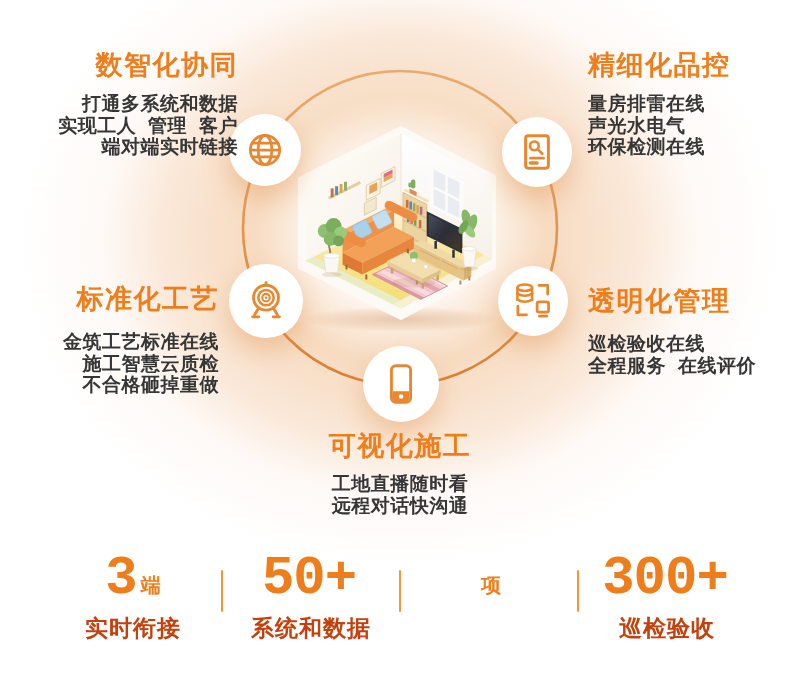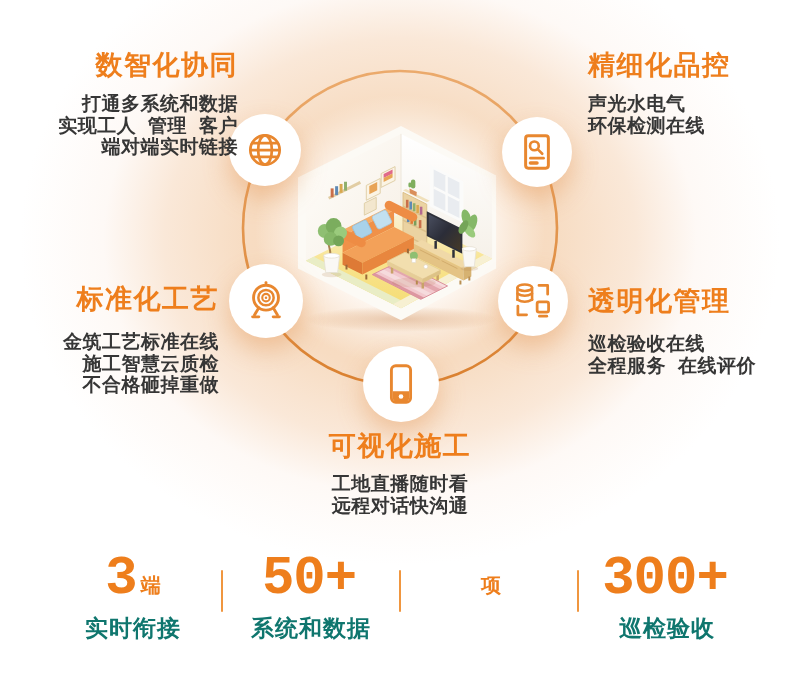--- a/index.html
+++ b/index.html
@@ -268,6 +268,7 @@
   <div class="feature f-top-right">
     <div class="feature-title">精细化品控</div>
     <div class="feature-lines">
+      <div>量房排雷在线</div>
       <div>声光水电气</div>
       <div>环保检测在线</div>
     </div>

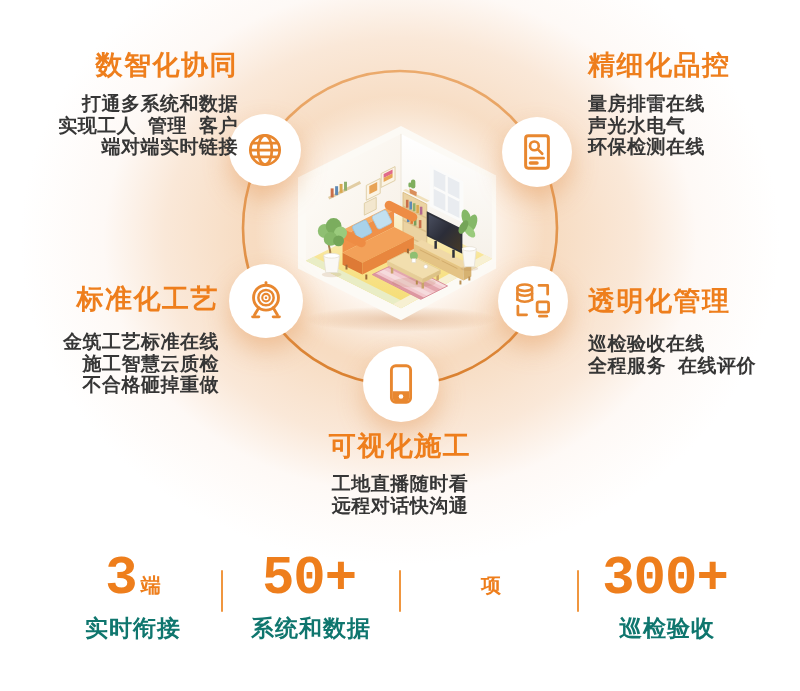--- a/index.html
+++ b/index.html
@@ -48,7 +48,7 @@
   .stat-value-row{display:flex;justify-content:center;align-items:flex-end;height:52px;}
   .stat-value{font-size:54px;font-weight:800;color:#EE7E1C;line-height:50px;letter-spacing:-1px;}
   .stat-unit{font-size:20px;font-weight:800;color:#EE7E1C;margin-left:4px;padding-bottom:5px;}
-  .stat-label{margin-top:9px;font-size:23px;font-weight:600;color:#0f766e;letter-spacing:1px;}
+  .stat-label{margin-top:9px;font-size:23px;font-weight:600;color:#c2410c;letter-spacing:1px;}
   .stat-divider{width:2px;height:42px;background:#F0963F;border-radius:2px;margin-top:18px;}
 </style>
 </head>

